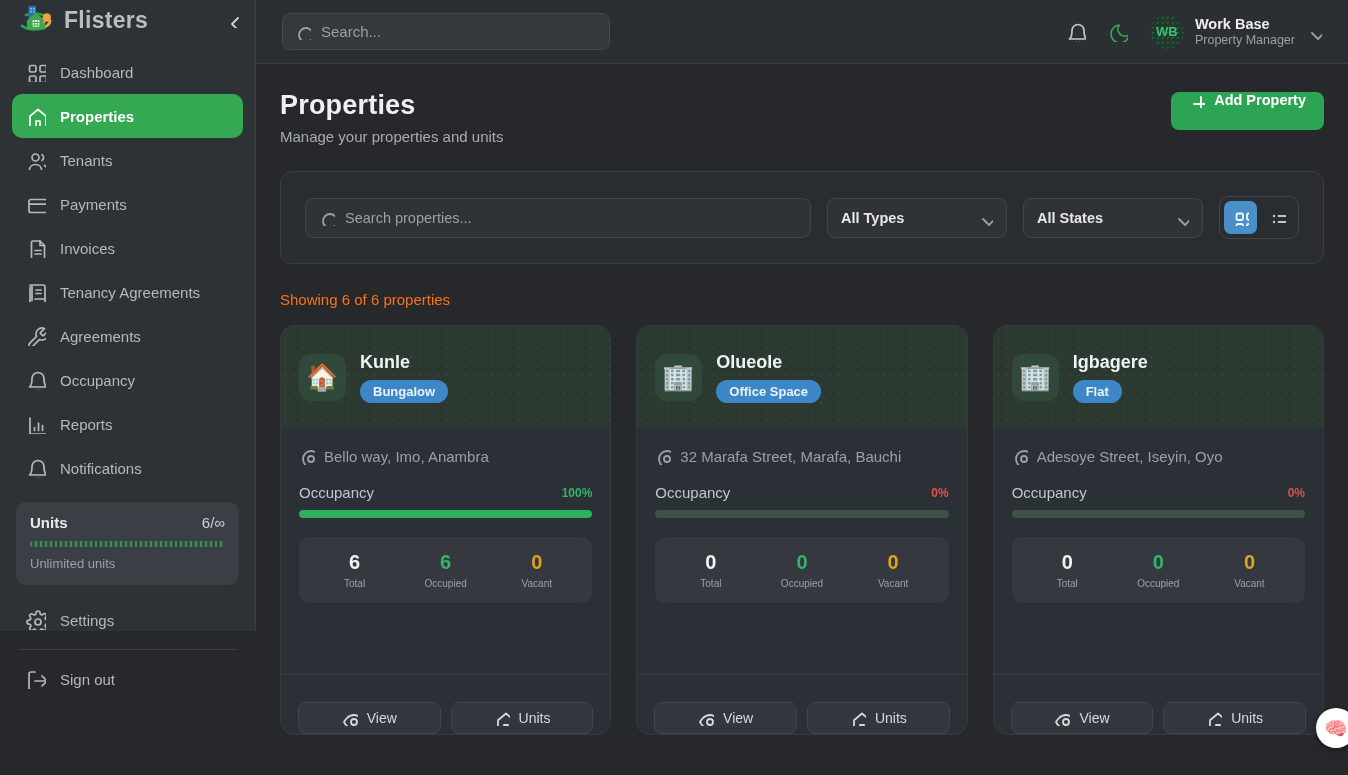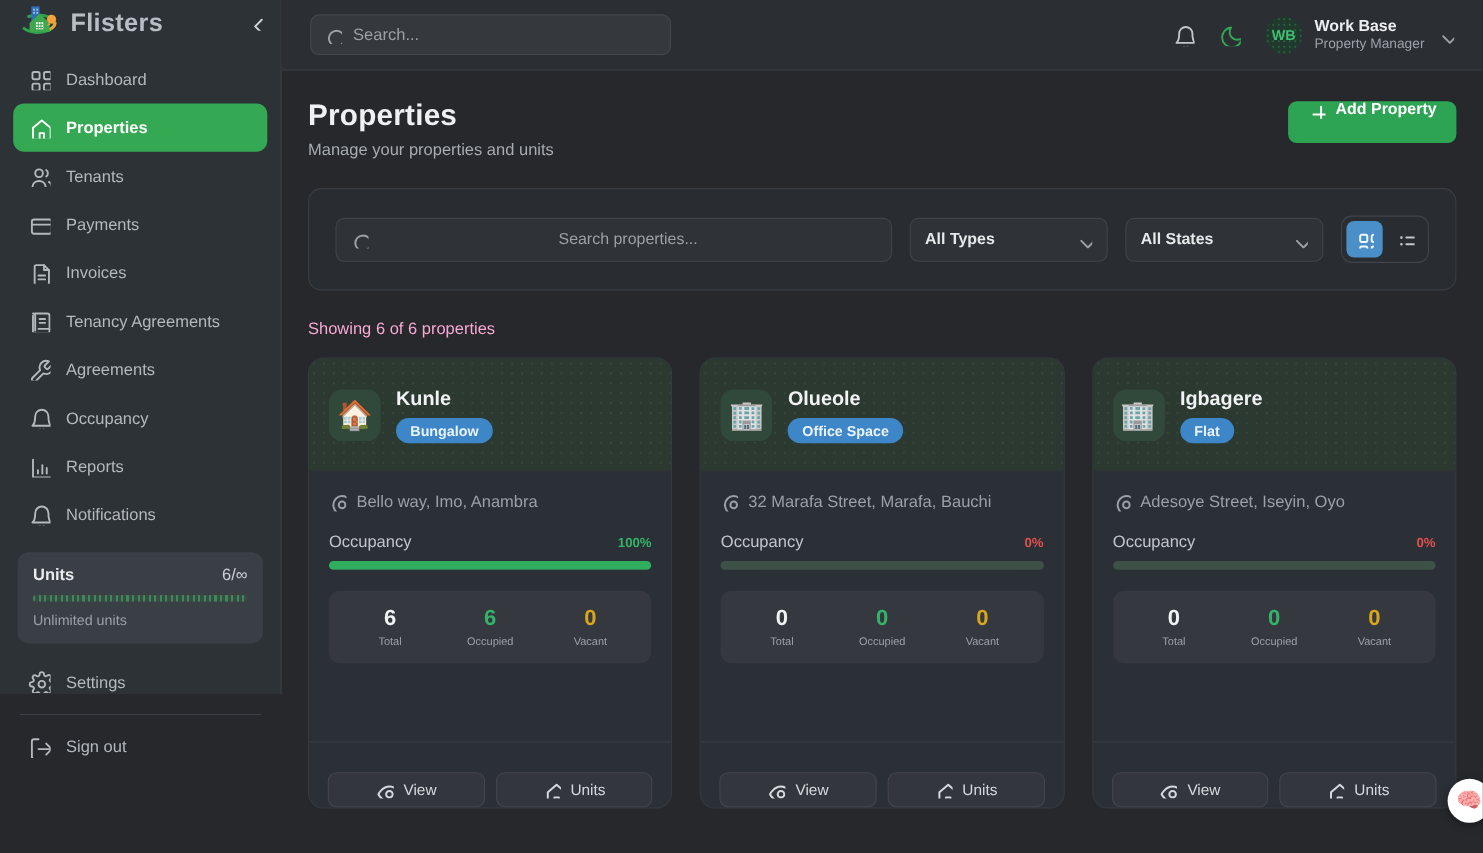--- a/index.html
+++ b/index.html
@@ -57,7 +57,7 @@
 
   .filter-card { margin-top:26px; background:#292c30; border:1px solid #3a3e44; border-radius:12px; padding:24px; display:flex; gap:16px; align-items:center; }
   .filter-search { flex:1; height:40px; background:#2f3237; border:1px solid #41454b; border-radius:8px; display:flex; align-items:center; gap:10px; padding:0 13px; color:#9aa0a6; }
-  .filter-search input { flex:1; background:transparent; border:none; outline:none; color:#dfe2e5; font-size:14.5px; font-family:inherit;text-align:center; }
+  .filter-search input { flex:1; background:transparent; border:none; outline:none; color:#dfe2e5; font-size:14.5px; font-family:inherit; }
   .filter-search input::placeholder { color:#9aa0a6; }
   .select { width:180px; height:40px; background:#2f3237; border:1px solid #41454b; border-radius:8px; display:flex; align-items:center; justify-content:space-between; padding:0 13px; cursor:pointer; }
   .select-label { font-size:14.5px; font-weight:600; color:#e6e8ea; }

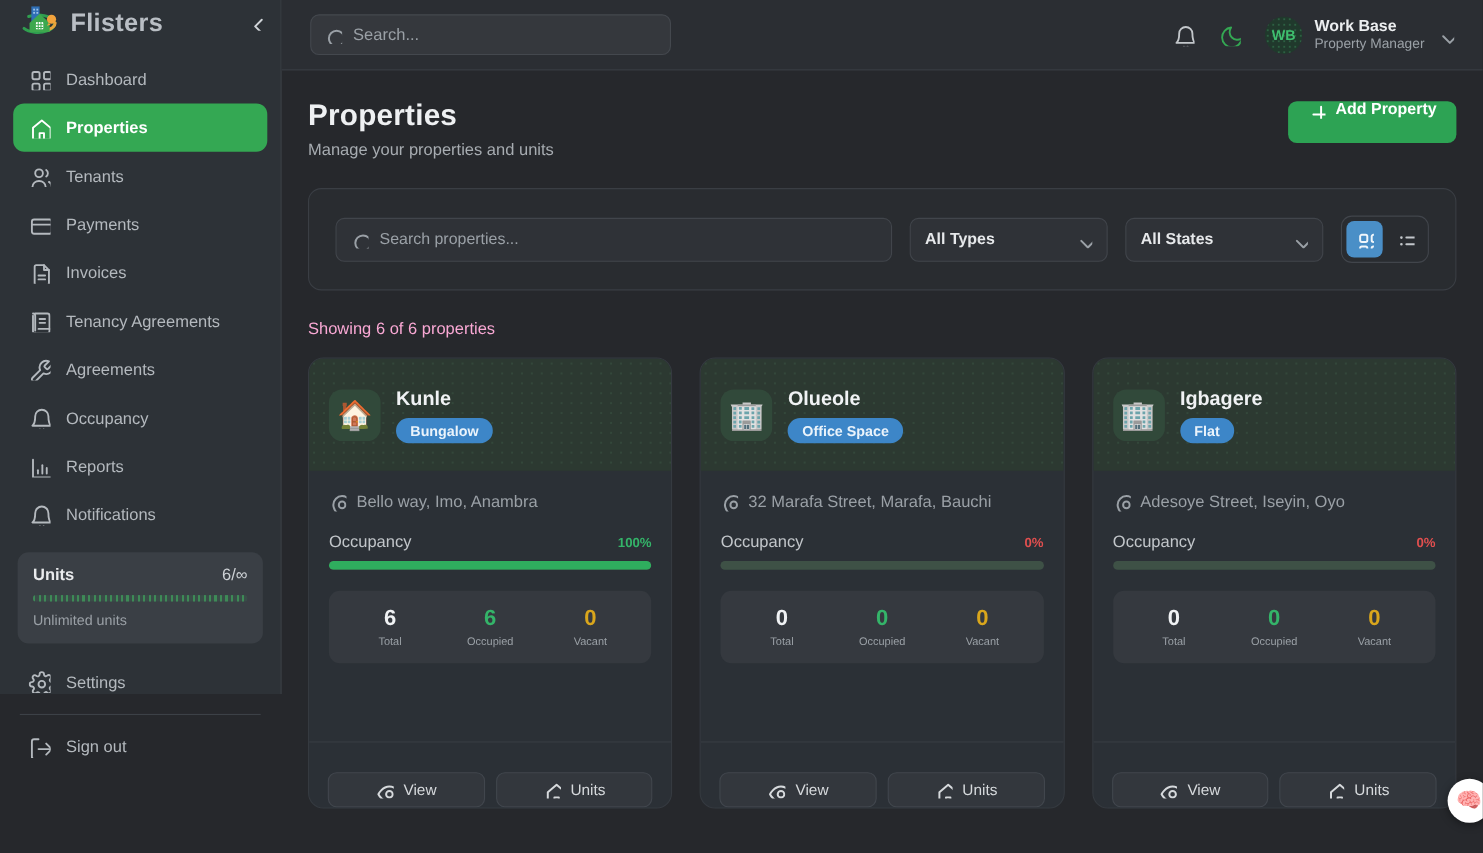--- a/index.html
+++ b/index.html
@@ -65,7 +65,7 @@
   .toggle-btn { width:33px; height:33px; border:none; border-radius:7px; background:transparent; color:#c3c7cb; display:flex; align-items:center; justify-content:center; cursor:pointer; }
   .toggle-btn.active { background:#4a8fc7; color:#f0f6fb; }
 
-  .showing { margin:27px 0 17px; font-size:15px; color:#f9a8d4; }
+  .showing { margin:27px 0 17px; font-size:15px; color:#f97316; }
 
   .cards-grid { display:grid; grid-template-columns:repeat(3,1fr); gap:25px; }
   .prop-card { height:410px; background:#2b3036; border:1px solid #353a40; border-radius:14px; display:flex; flex-direction:column; overflow:hidden; }

